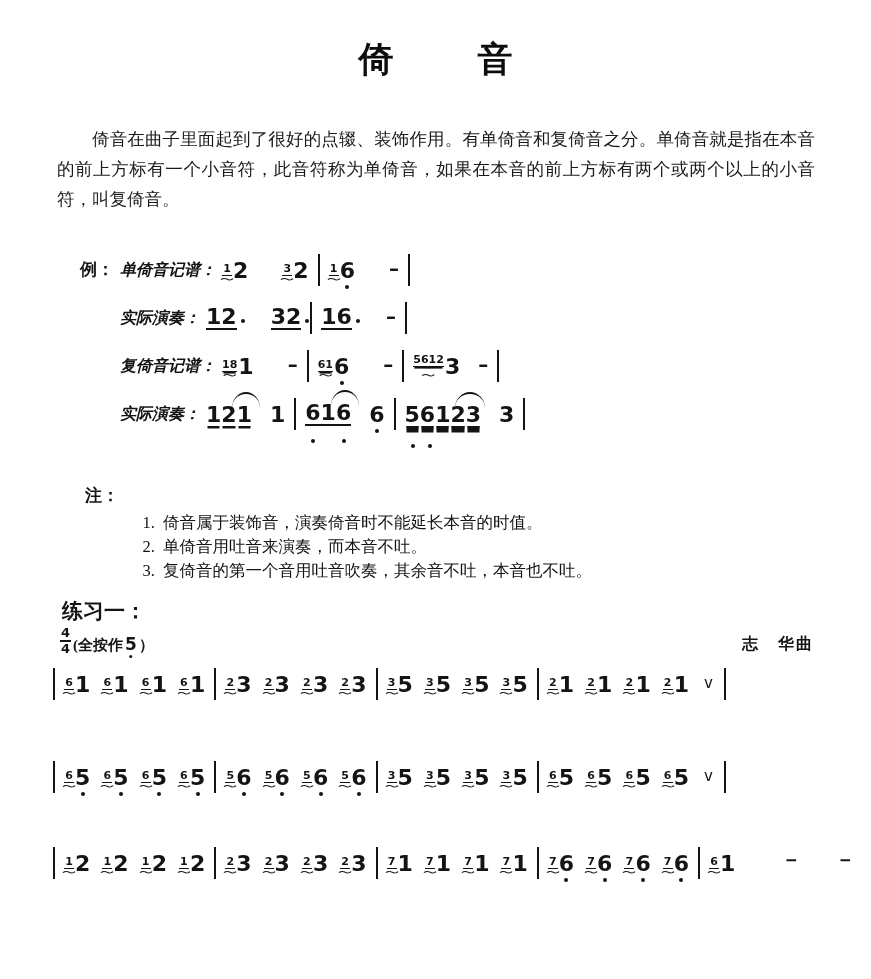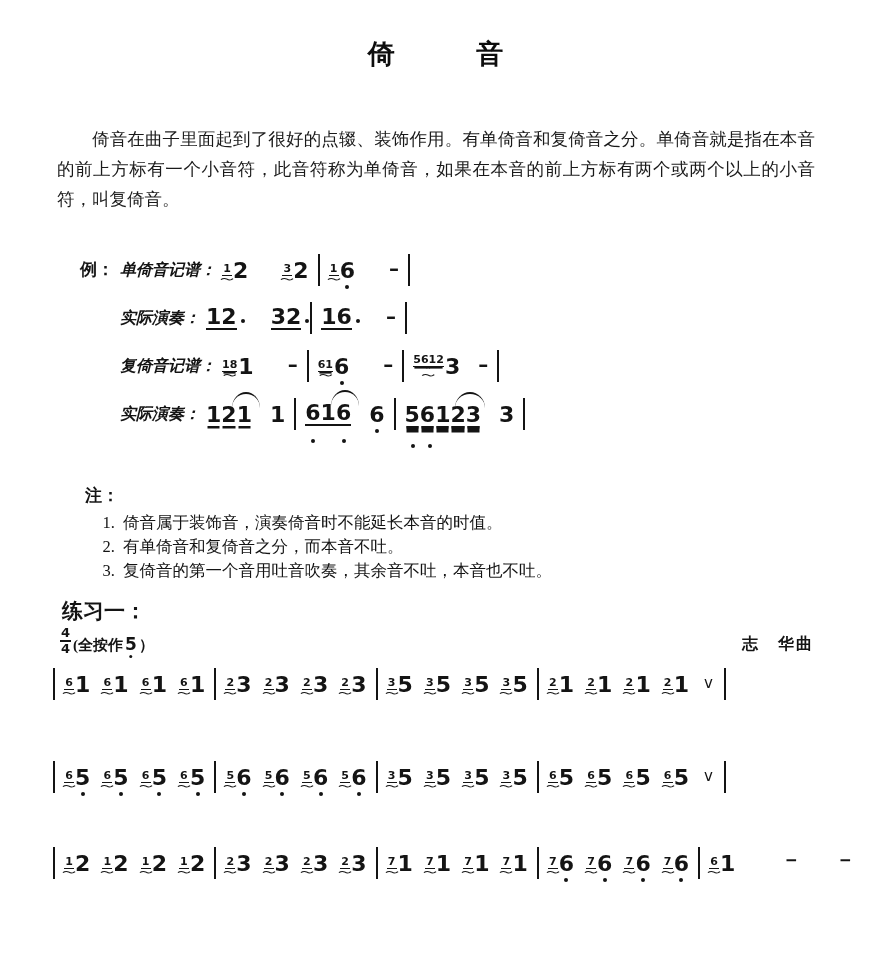--- a/index.html
+++ b/index.html
@@ -24,7 +24,7 @@
     width: 871px;
     text-align: center;
     font-family: "DejaVu Sans", "Liberation Sans", sans-serif;
-    font-size: 27px;
+    font-size: 35px;
     font-weight: bold;
     letter-spacing: 36px;
     text-indent: 36px;

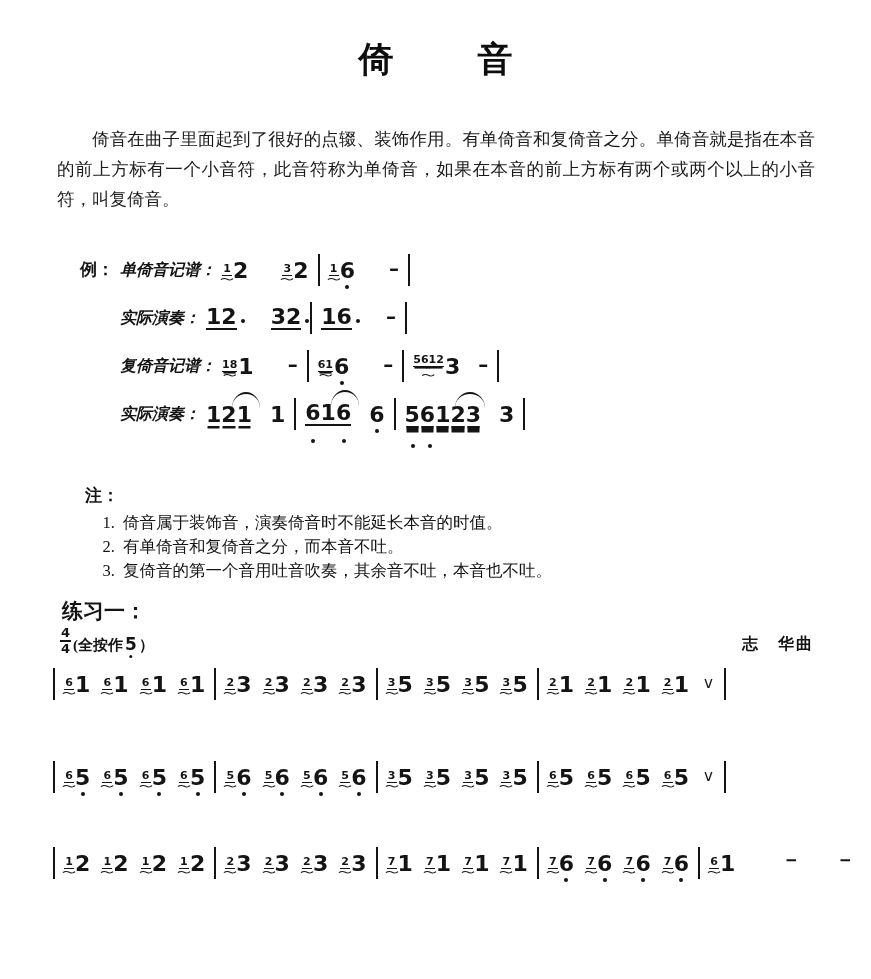--- a/index.html
+++ b/index.html
@@ -235,6 +235,7 @@
   .notes-block li {
     line-height: 24px;
     padding-left: 4px;
+    margin-left: 40px;
   }
 
   

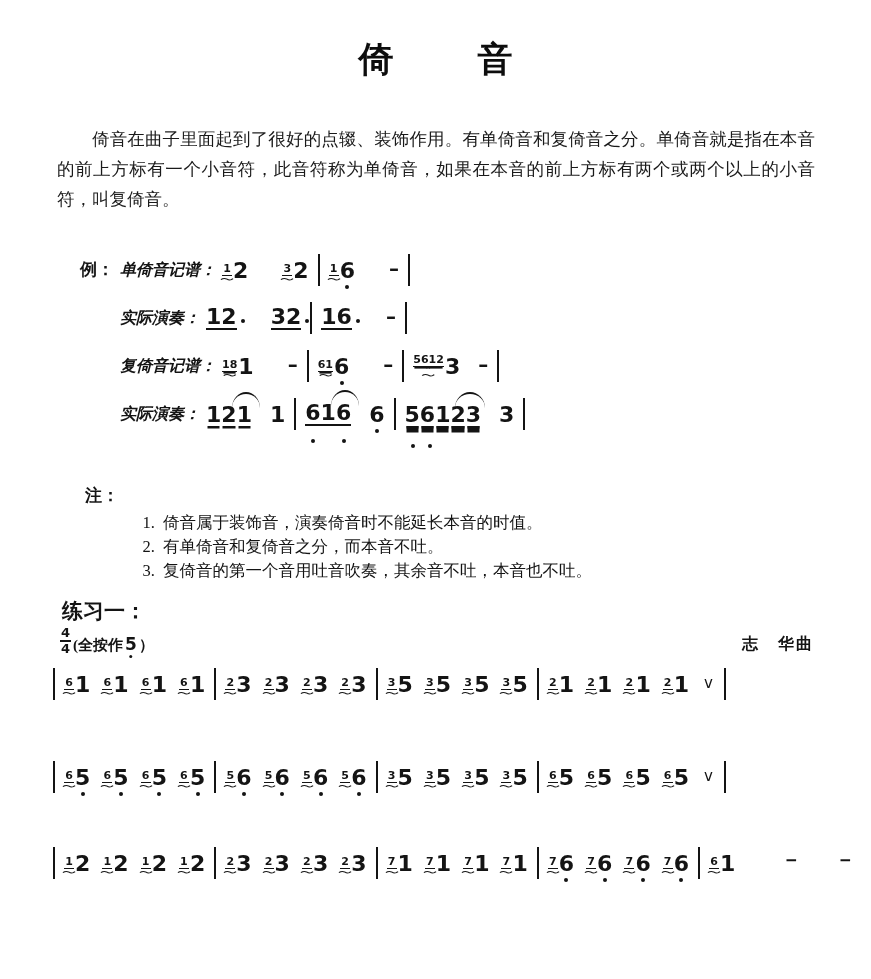--- a/index.html
+++ b/index.html
@@ -477,7 +477,7 @@
   <div class="notes-title">注：</div>
   <ol>
     <li>倚音属于装饰音，演奏倚音时不能延长本音的时值。</li>
-    <li>有单倚音和复倚音之分，而本音不吐。</li>
+    <li>单倚音用吐音来演奏，而本音不吐。</li>
     <li>复倚音的第一个音用吐音吹奏，其余音不吐，本音也不吐。</li>
   </ol>
 </div>

